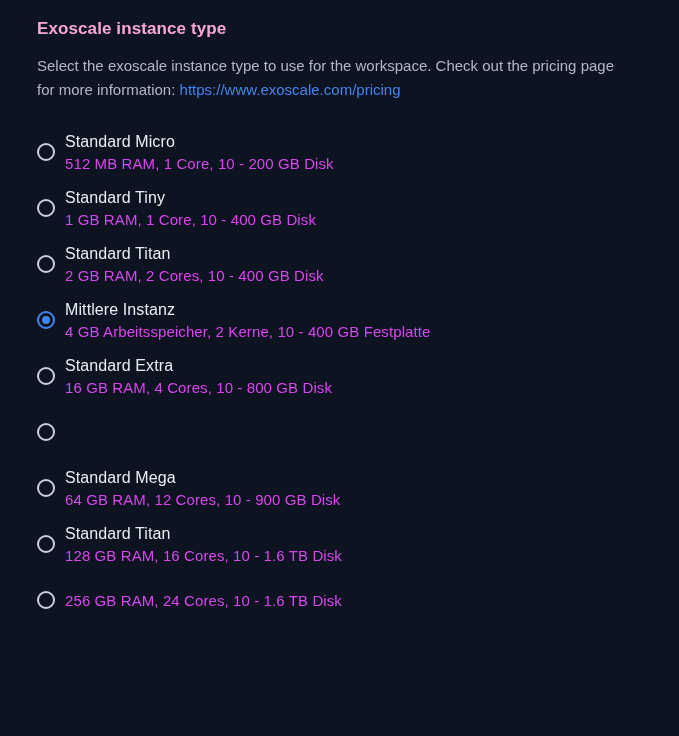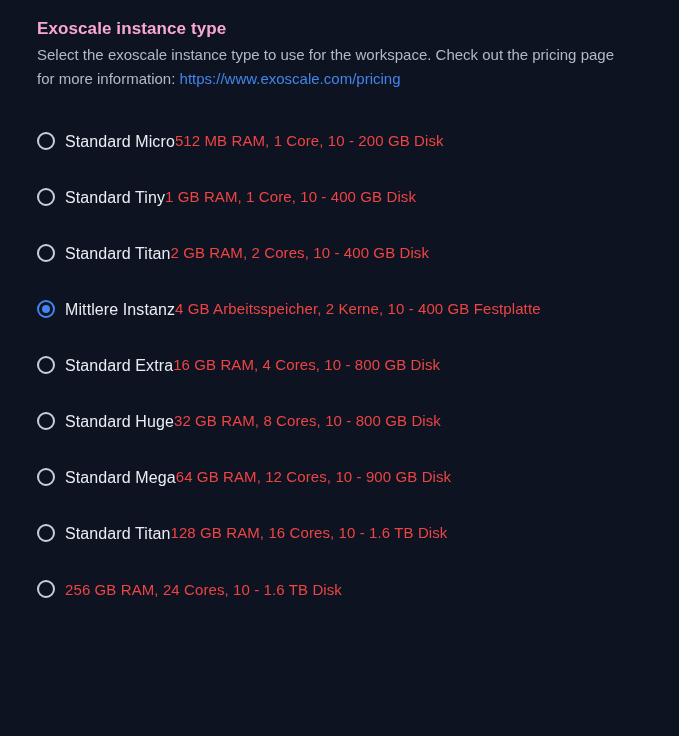--- a/index.html
+++ b/index.html
@@ -21,7 +21,7 @@
     color: #f9a8d4;
   }
   .page-description {
-    margin-top: 4px;
+    margin-top: 15px;
     font-size: 15px;
     line-height: 24px;
     color: #b1b9c6;

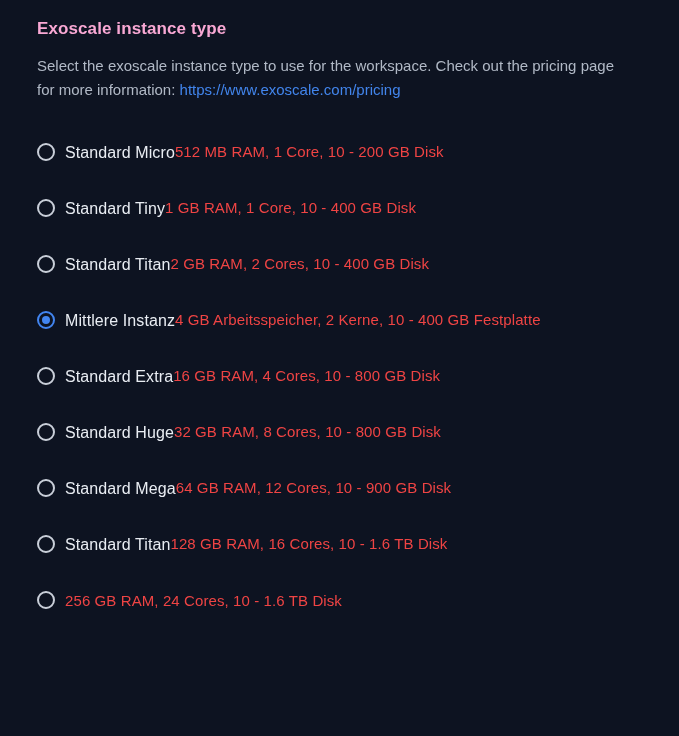--- a/index.html
+++ b/index.html
@@ -66,7 +66,7 @@
   }
   .option-texts {
     display: flex;
-    flex-direction: row;
+    flex-direction: column;
   }
   .option-label {
     font-size: 16px;

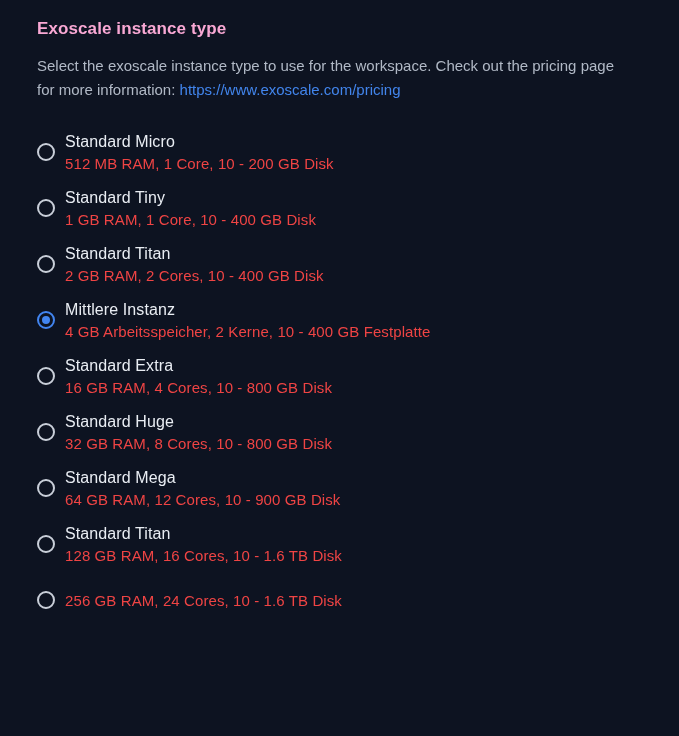--- a/index.html
+++ b/index.html
@@ -78,7 +78,7 @@
   .option-desc {
     font-size: 15px;
     line-height: 21px;
-    color: #ef4444;
+    color: #d946ef;
     letter-spacing: 0.1px;
   }
 </style>

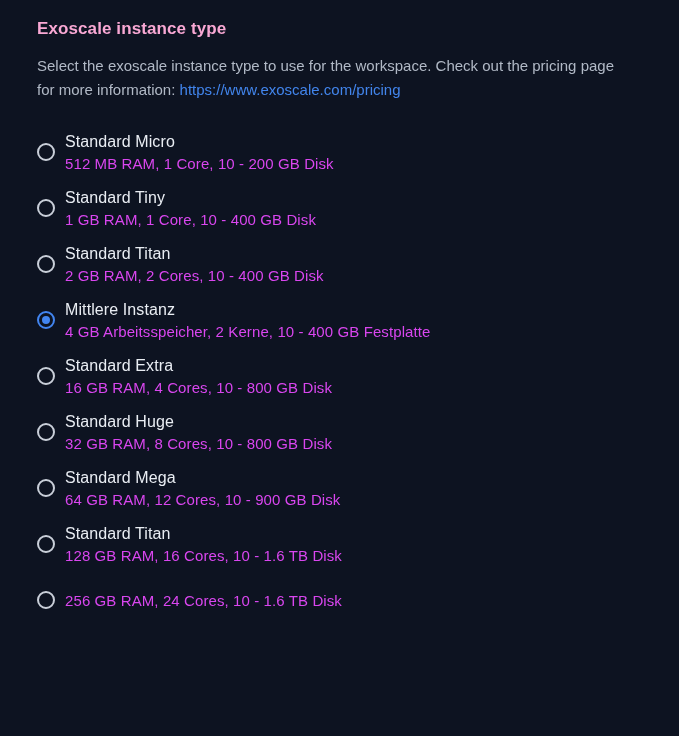--- a/index.html
+++ b/index.html
@@ -133,10 +133,6 @@
 
   <div class="option" role="radio" aria-checked="false">
     <span class="radio"></span>
-    <span class="option-texts">
-      <span class="option-label">Standard Huge</span>
-      <span class="option-desc">32 GB RAM, 8 Cores, 10 - 800 GB Disk</span>
-    </span>
   </div>
 
   <div class="option" role="radio" aria-checked="false">

